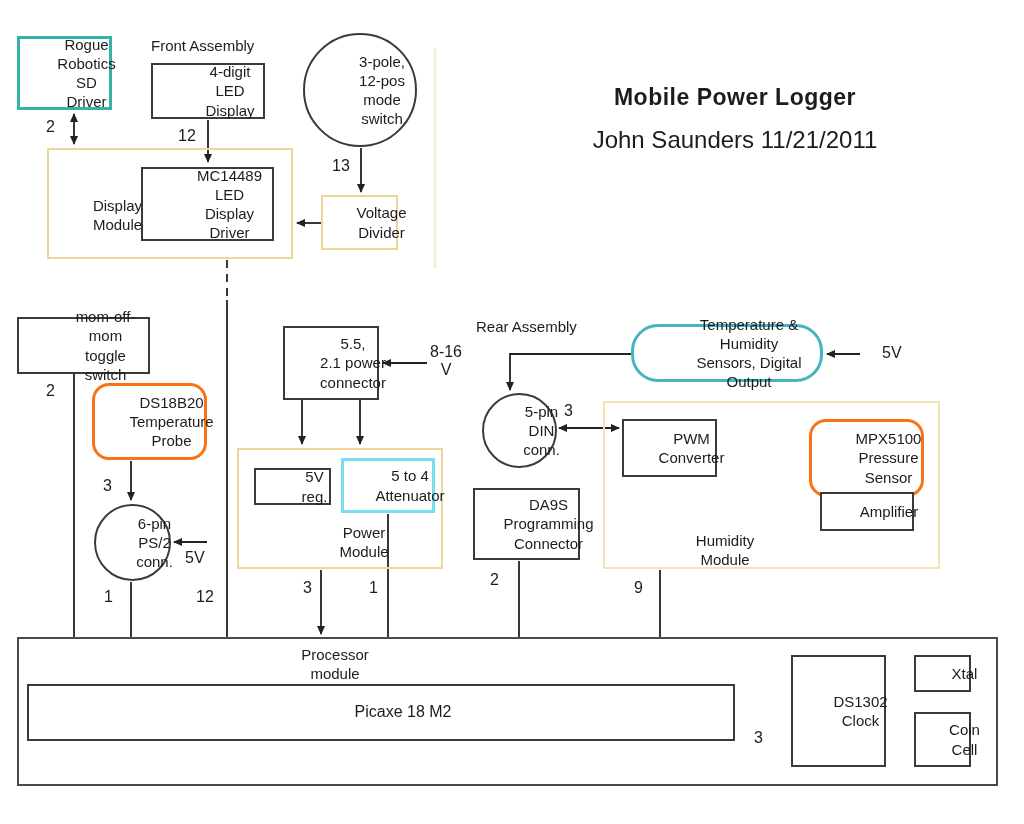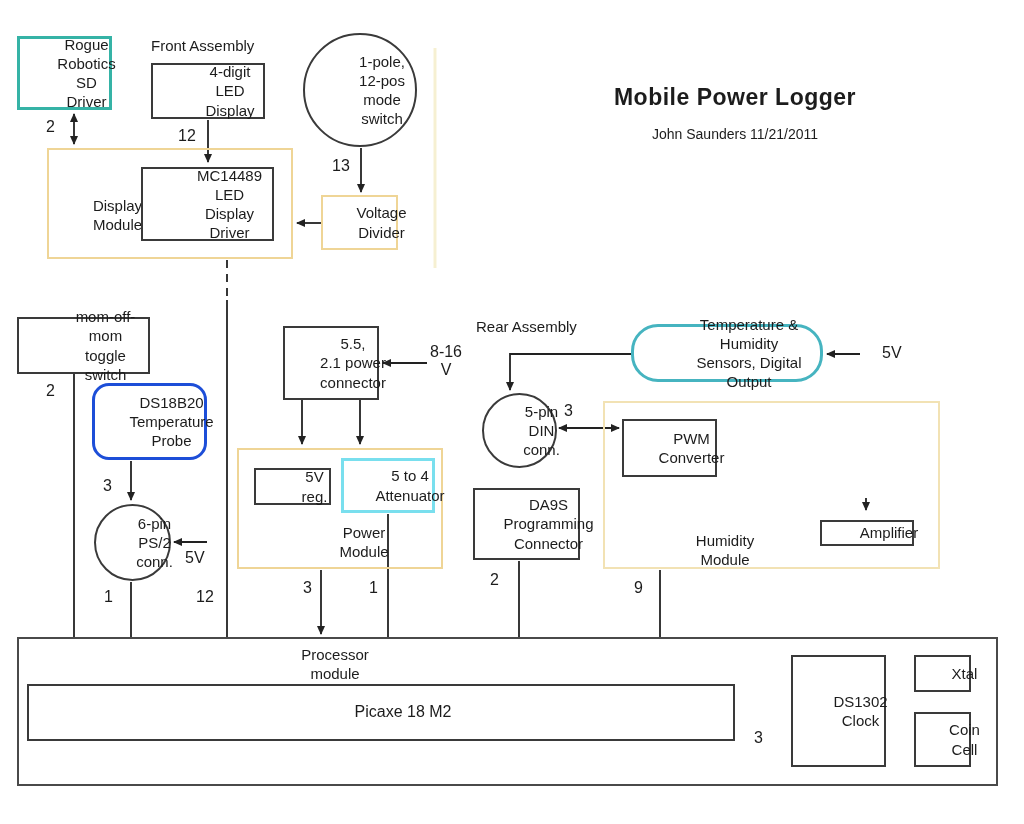--- a/index.html
+++ b/index.html
@@ -123,7 +123,7 @@
 SD Driver</div>
   <div class="node box" style="left:151px;top:63px;width:114px;height:56px;">4-digit LED
 Display</div>
-  <div class="node circle" style="left:303px;top:33px;width:114px;height:114px;">1-pole,
+  <div class="node circle" style="left:303px;top:33px;width:114px;height:114px;">3-pole,
 12-pos
 mode
 switch</div>

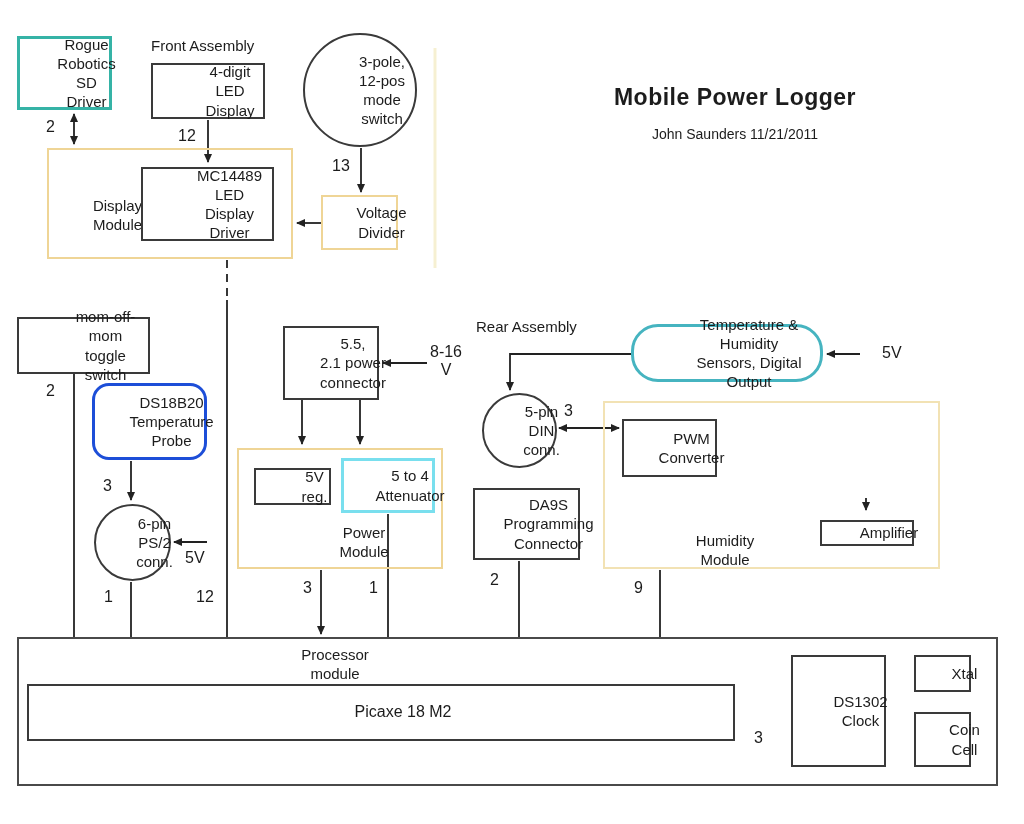--- a/index.html
+++ b/index.html
@@ -35,7 +35,7 @@
   }
   #byline{
     position:absolute;left:585px;top:126px;width:300px;text-align:center;
-    font-size:14px;
+    font-size:24px;
   }
   svg.wires{position:absolute;left:0;top:0;pointer-events:none;}
 </style>

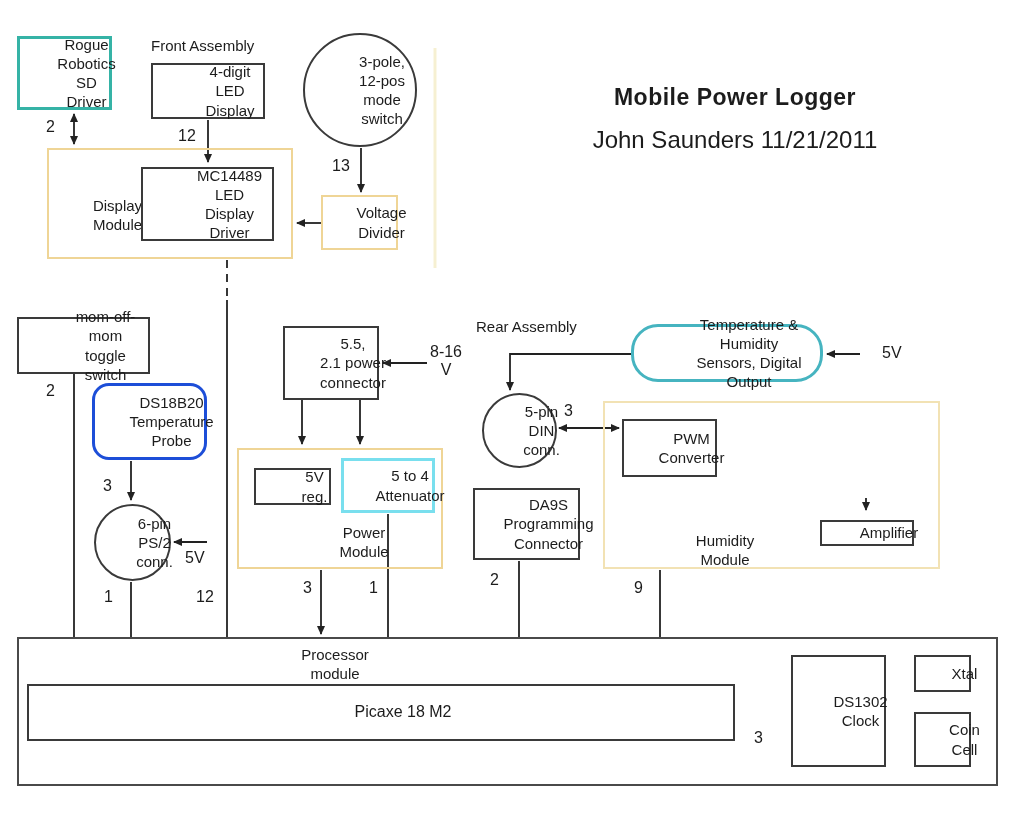--- a/index.html
+++ b/index.html
@@ -14,7 +14,7 @@
   }
   .box{border:2px solid #3a3a3a;}
   .teal{border:3px solid #35b3a6;}
-  .teal-round{border:3px solid #1d4ed8;border-radius:17px;}
+  .teal-round{border:3px solid #f97316;border-radius:17px;}
   .pill{border:3px solid #46b4c0;border-radius:27px;}
   .cyan{border:3px solid #79dfee;}
   .module{border:2px solid #efd596;background:transparent;}

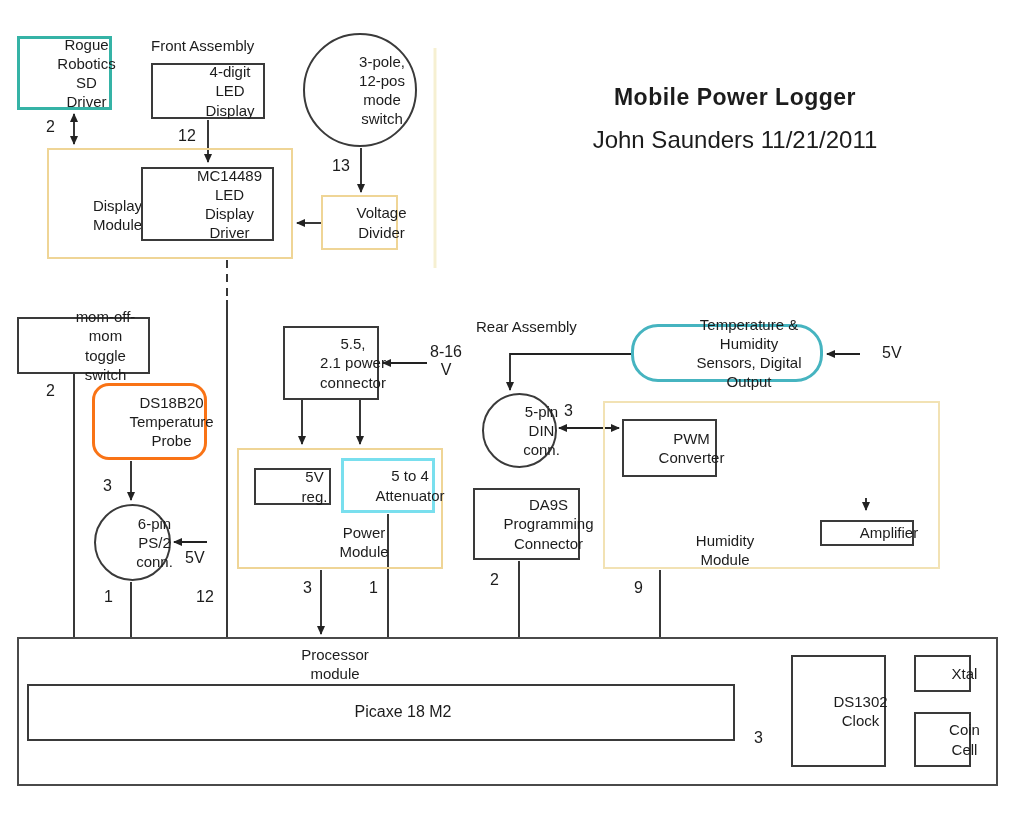--- a/index.html
+++ b/index.html
@@ -155,6 +155,9 @@
 conn.</div>
   <div class="node box" style="left:622px;top:419px;width:95px;height:58px;">PWM
 Converter</div>
+  <div class="node teal-round" style="left:809px;top:419px;width:115px;height:78px;">MPX5100
+Pressure
+Sensor</div>
   <div class="node box" style="left:820px;top:520px;width:94px;height:26px;">Amplifier</div>
   <div class="node box" style="left:473px;top:488px;width:107px;height:72px;">DA9S
 Programming

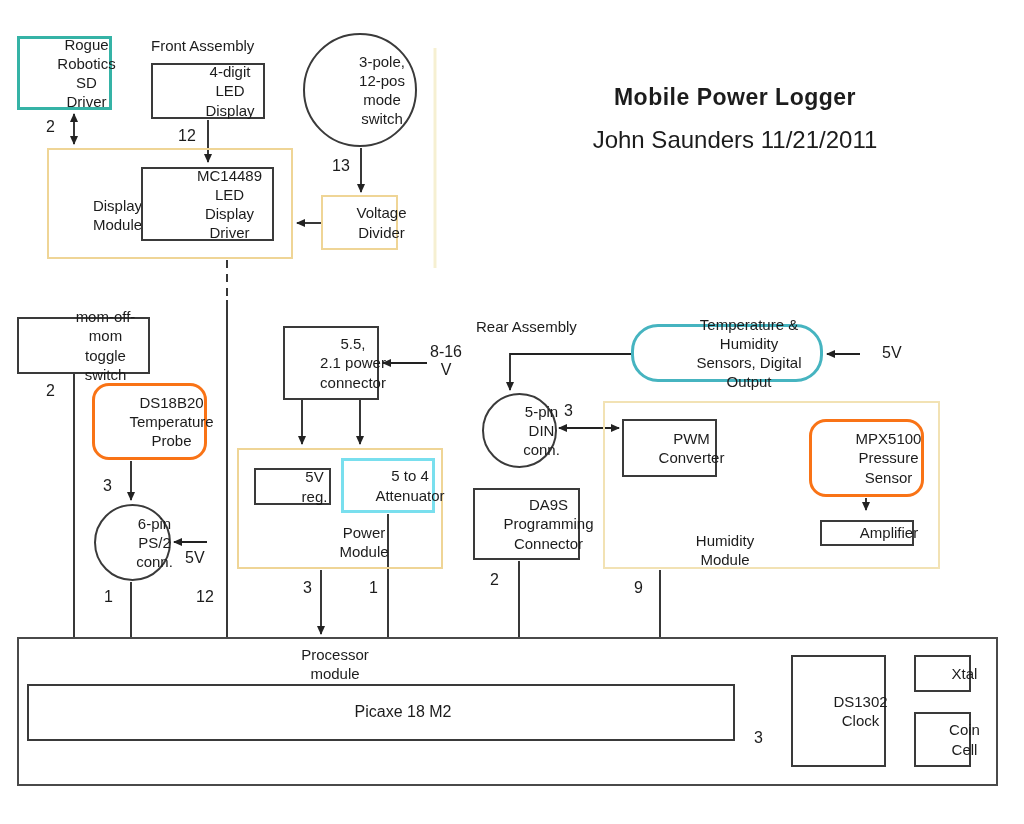--- a/index.html
+++ b/index.html
@@ -158,7 +158,7 @@
   <div class="node teal-round" style="left:809px;top:419px;width:115px;height:78px;">MPX5100
 Pressure
 Sensor</div>
-  <div class="node box" style="left:820px;top:520px;width:94px;height:26px;">Amplifier</div>
+  <div class="node box" style="left:820px;top:492px;width:94px;height:39px;">Amplifier</div>
   <div class="node box" style="left:473px;top:488px;width:107px;height:72px;">DA9S
 Programming
 Connector</div>

